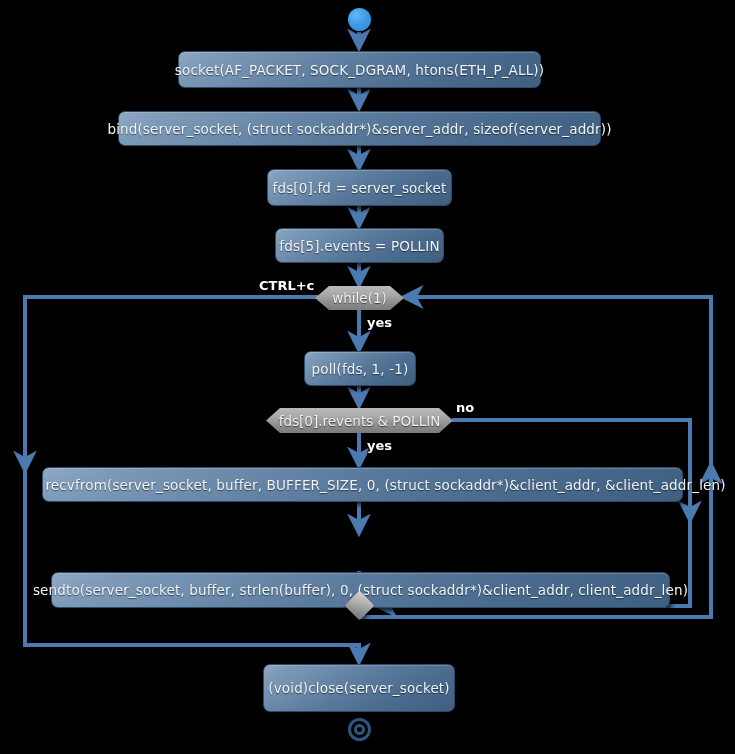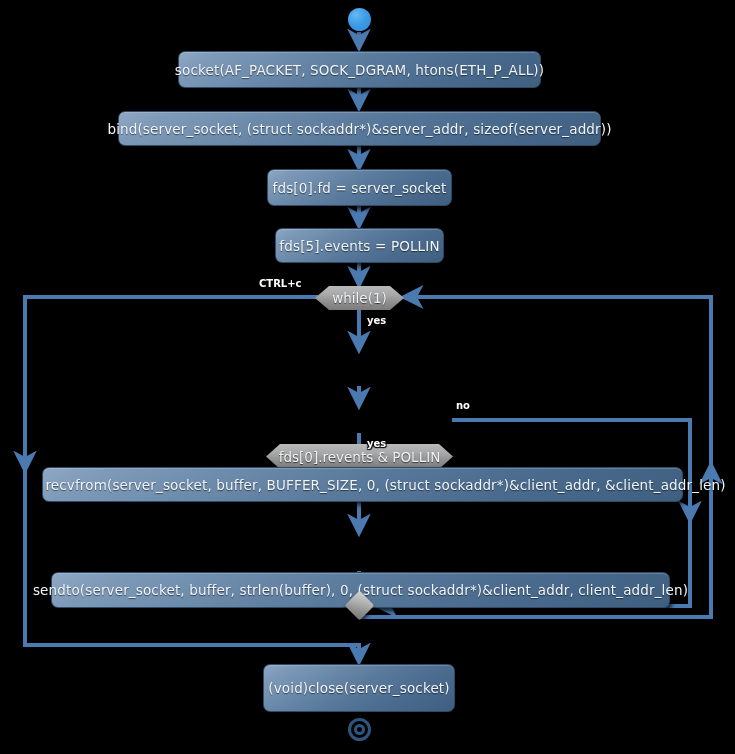--- a/index.html
+++ b/index.html
@@ -85,7 +85,7 @@
   .edge-label {
     position: absolute;
     color: #ffffff;
-    font-size: 10px;
+    font-size: 13px;
     font-weight: bold;
     text-shadow: 1px 1px 1px #000, -1px 1px 1px #000, 1px -1px 1px #000, -1px -1px 1px #000;
     white-space: nowrap;

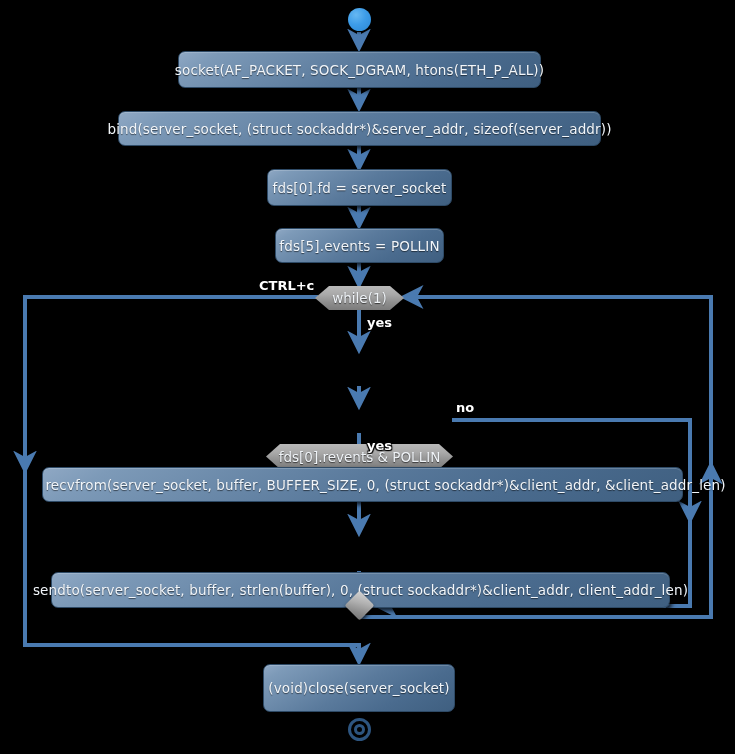--- a/index.html
+++ b/index.html
@@ -160,6 +160,9 @@
     <span>while(1)</span>
   </div>
 
+  <div class="node proc" style="left:304px; top:351px; width:112px; height:35px;">
+    <span>poll(fds, 1, -1)</span>
+  </div>
 
   <div class="node decision" style="left:266px; top:408px; width:187px; height:25px;margin-top:36px;">
     <span>fds[0].revents &amp; POLLIN</span>

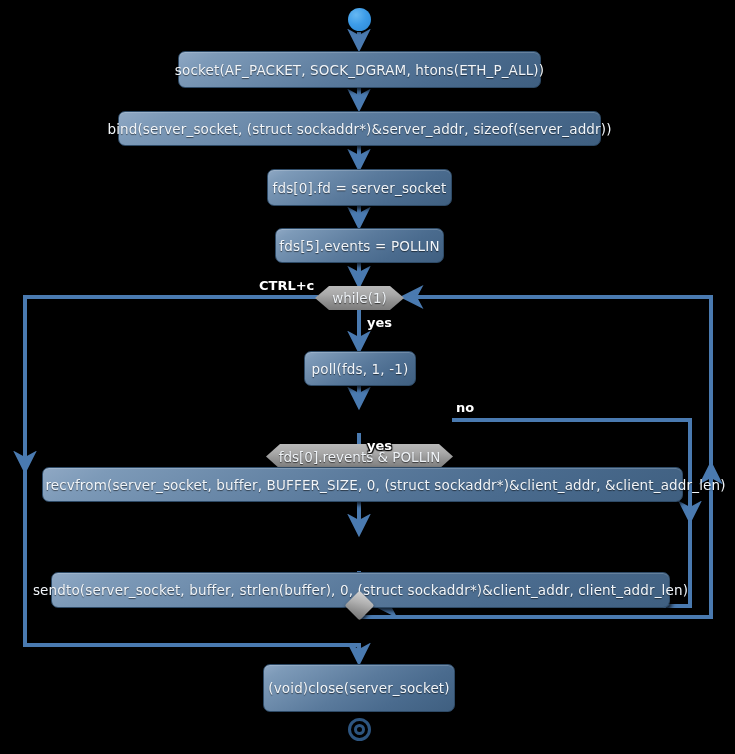--- a/index.html
+++ b/index.html
@@ -164,7 +164,7 @@
     <span>poll(fds, 1, -1)</span>
   </div>
 
-  <div class="node decision" style="left:266px; top:408px; width:187px; height:25px;margin-top:36px;">
+  <div class="node decision" style="left:266px; top:408px; width:187px; height:25px;">
     <span>fds[0].revents &amp; POLLIN</span>
   </div>
 

